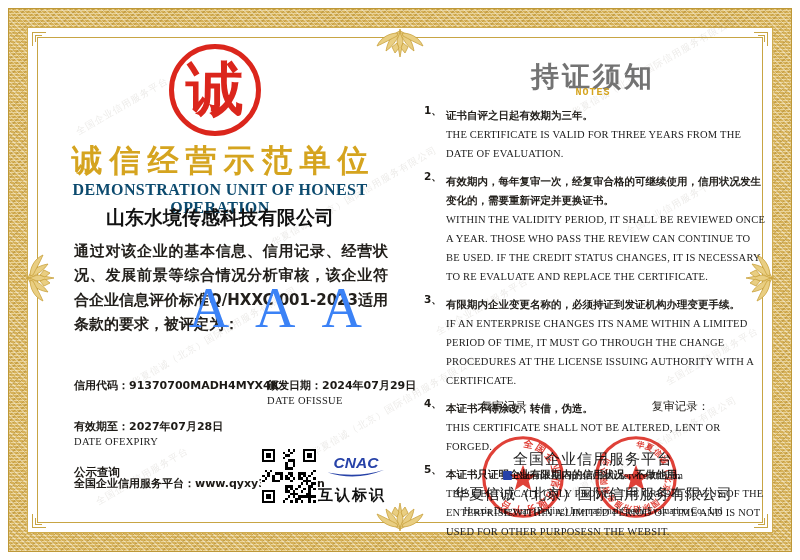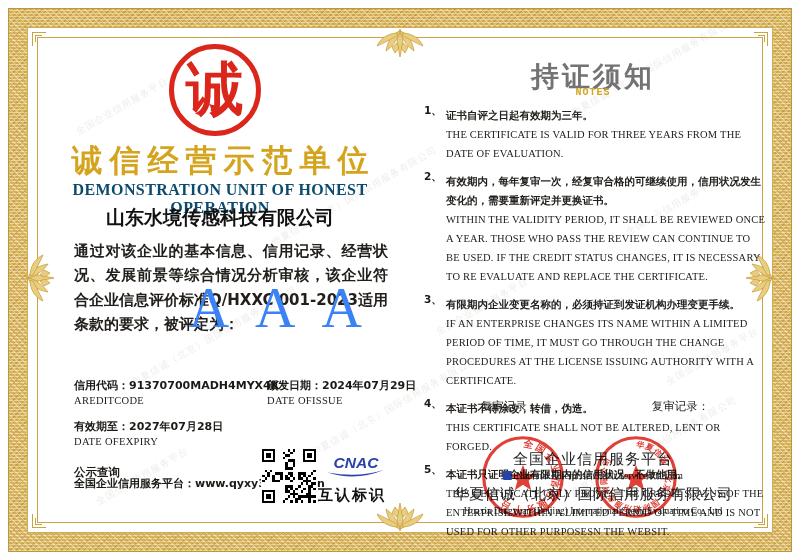--- a/index.html
+++ b/index.html
@@ -178,7 +178,6 @@
 <div class="fields">
   <div>
     <div class="f-line"><span>信用代码：</span><span>91370700MADH4MYX4K</span></div>
-    <div class="f-sub">AREDITCODE</div>
   </div>
   <div>
     <div class="f-line"><span>颁发日期：</span><span>2024年07月29日</span></div>

